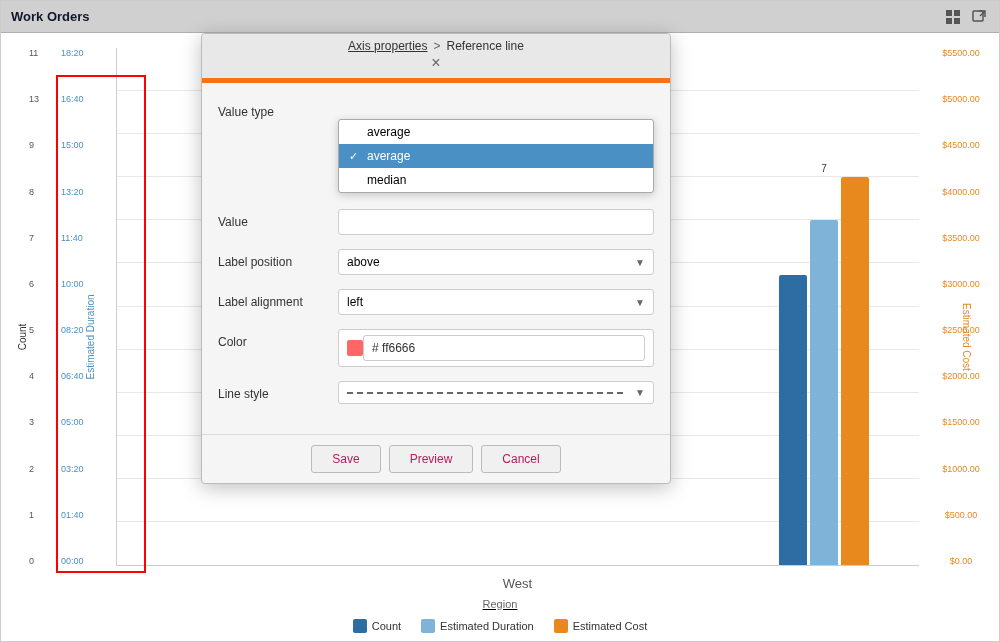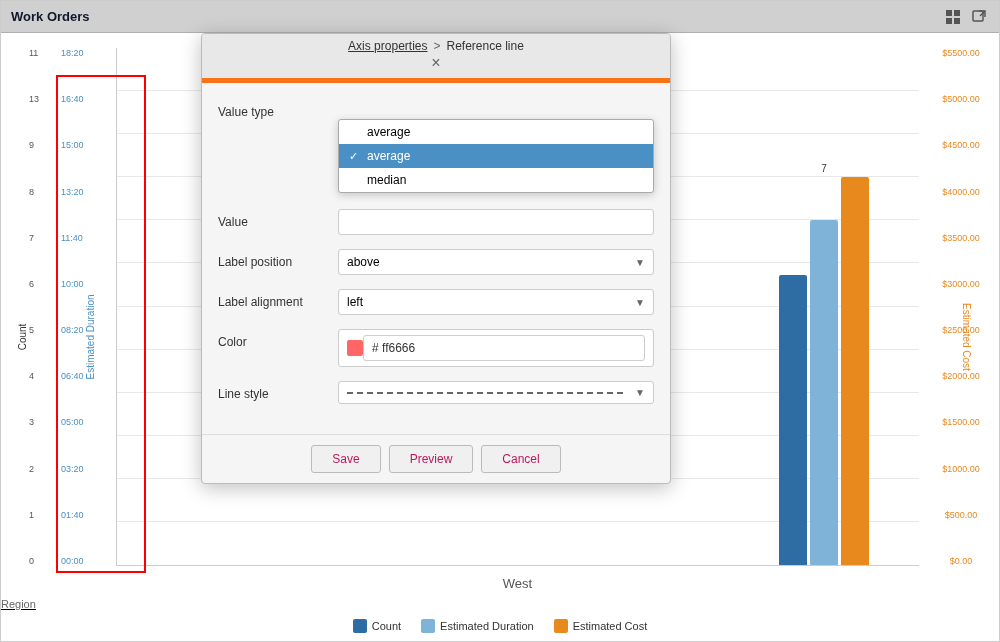--- a/index.html
+++ b/index.html
@@ -413,7 +413,7 @@
       <span style="font-size:13px;color:#555;margin-top:32px;">West</span>
     </div>
 
-    <div style="position:absolute;bottom:30px;left:0;right:0;text-decoration:underline;">
+    <div style="position:absolute;bottom:30px;left:0;right:0;text-align:center;text-decoration:underline;">
       <span style="font-size:11px;color:#666;">Region</span>
     </div>
 

